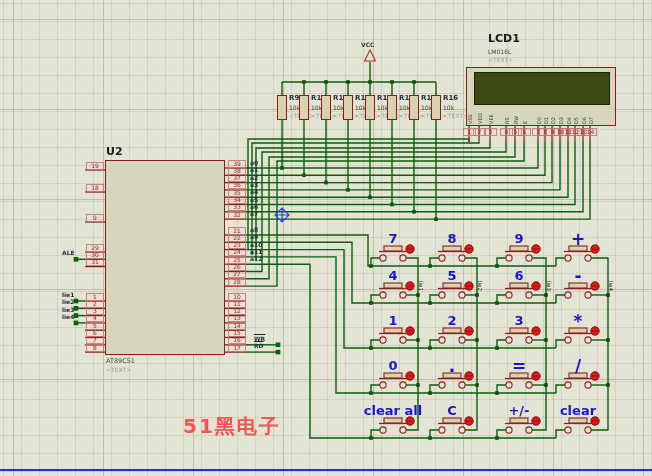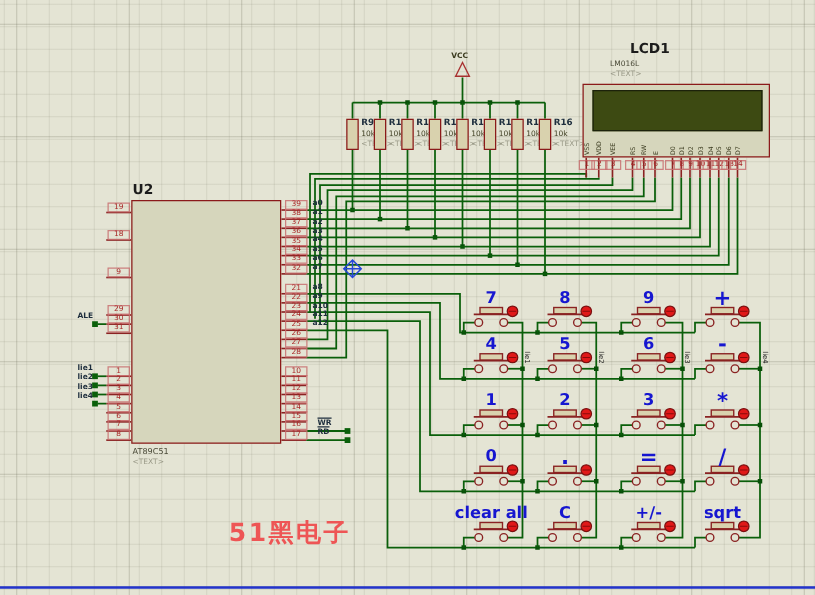--- a/index.html
+++ b/index.html
@@ -528,7 +528,7 @@
       <div class="ph" style="left:106px;top:366px">&lt;TEXT&gt;</div>
       <div class="comp" style="left:466px;top:67px;width:150px;height:59px"></div>
       <div class="screen" style="left:474px;top:72px;width:136px;height:33px"></div>
-      <div class="ref" style="left:504px;top:33px">LCD1</div>
+      <div class="ref" style="left:488px;top:33px">LCD1</div>
       <div class="sub" style="left:488px;top:48px;font-size:6px">LM016L</div>
       <div class="ph" style="left:488px;top:56px">&lt;TEXT&gt;</div>
       <div class="lcdpin" style="left:461px;top:112px">VSS</div>

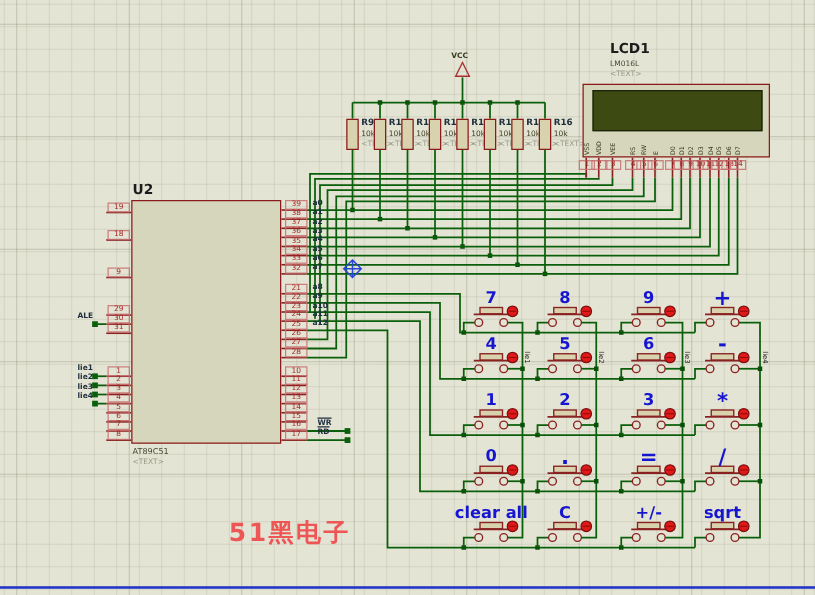--- a/index.html
+++ b/index.html
@@ -582,7 +582,7 @@
       <div class="key op" style="left:546px;top:269px">-</div>
       <div class="key op" style="left:546px;top:314px">*</div>
       <div class="key op" style="left:546px;top:359px">/</div>
-      <div class="key" style="left:546px;top:404px">sqrt</div>
+      <div class="key" style="left:546px;top:404px">clear</div>
       <div class="watermark" style="left:183px;top:413px">51黑电子</div>
     </div>
   <div class="sheetline" style="top:469px"></div>

